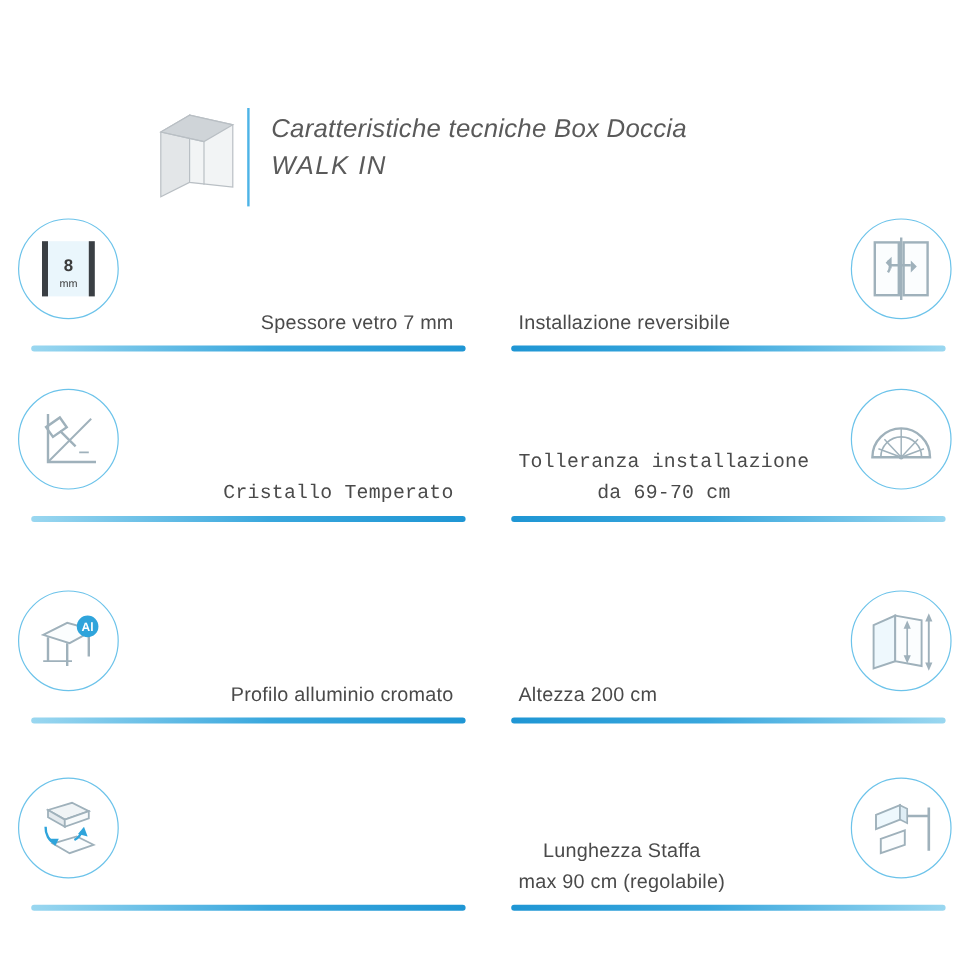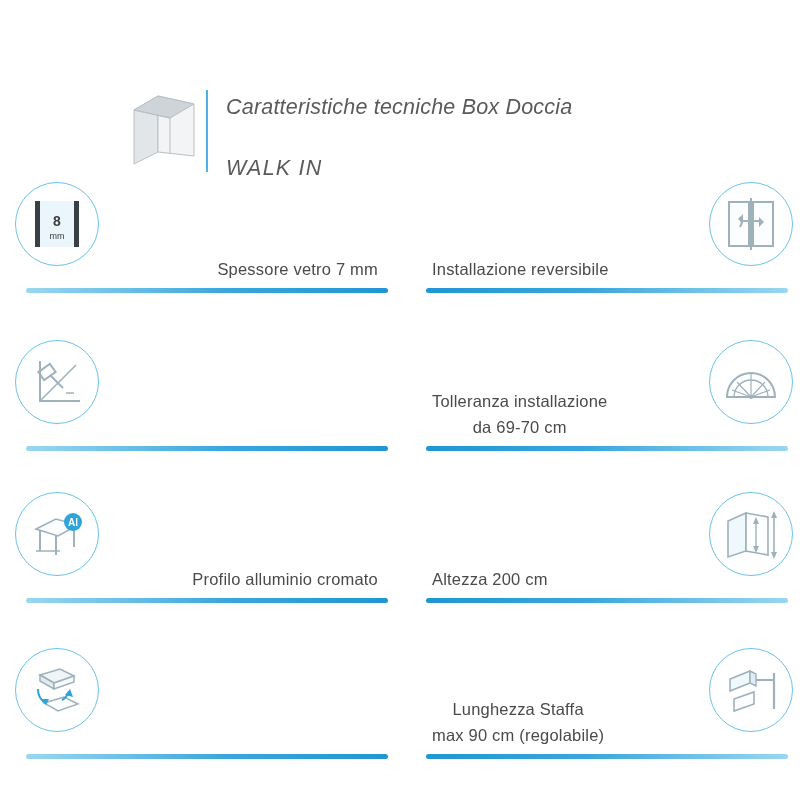--- a/index.html
+++ b/index.html
@@ -53,7 +53,6 @@
   .header-title .line2 {
     display: block;
     letter-spacing: 1.2px;
-    margin-top: 30px;
   }
 
   

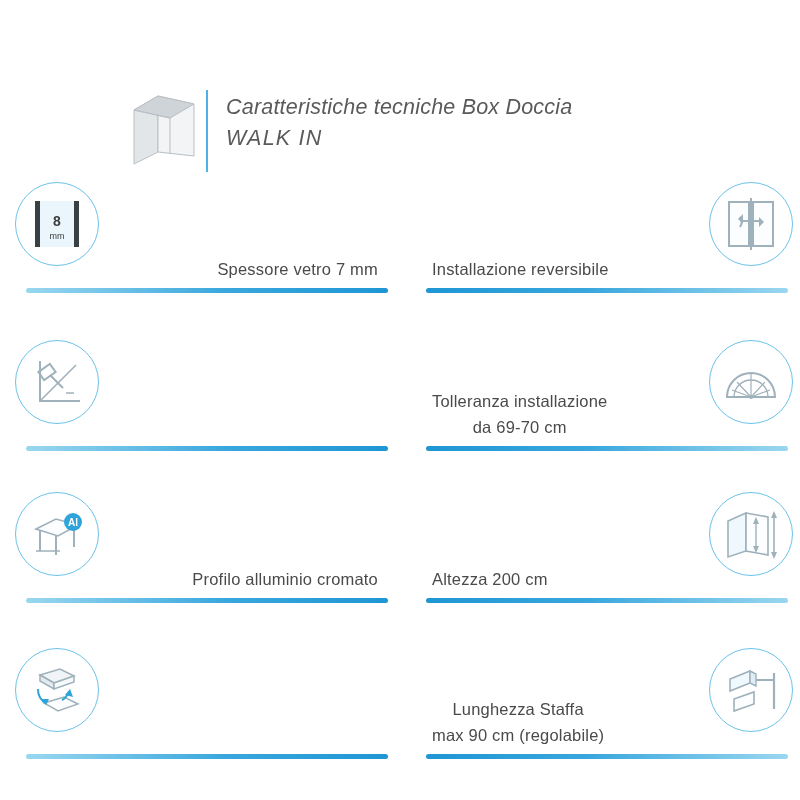--- a/index.html
+++ b/index.html
@@ -65,7 +65,7 @@
   .col-right { left: 418px; }
 
   .row1 { top: 182px; }
-  .row2 { top: 340px; }
+  .row2 { top: 324px; font-family: Liberation Mono, monospace; }
   .row3 { top: 492px; }
   .row4 { top: 648px; }
 

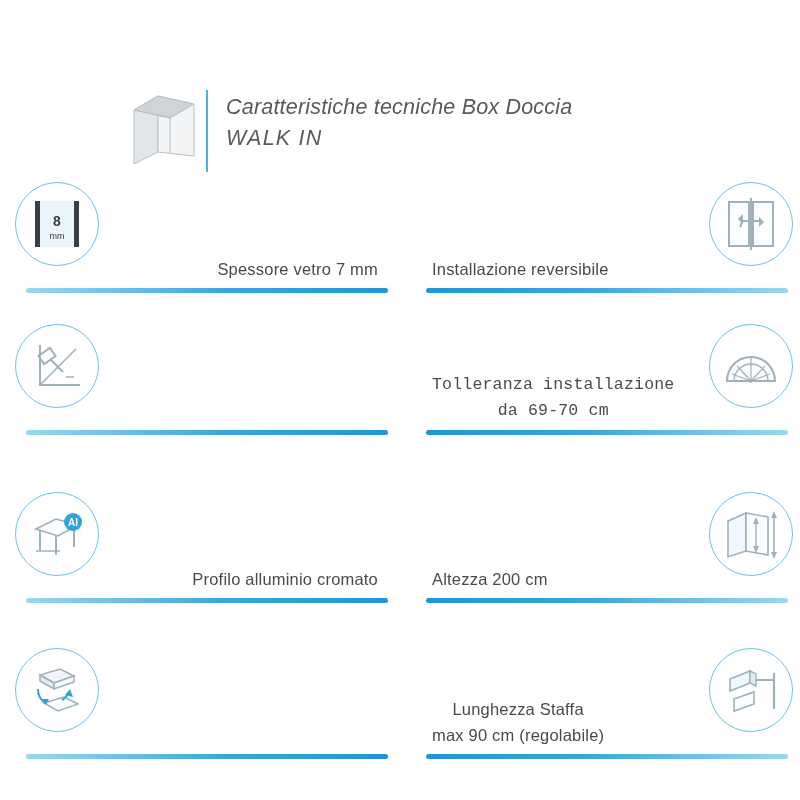--- a/index.html
+++ b/index.html
@@ -185,6 +185,7 @@
     </svg>
   </div>
   <div class="bar"></div>
+  <div class="label">Cristallo Temperato</div>
 </div>
 
 <div class="feature col-right row2 icon-right">

